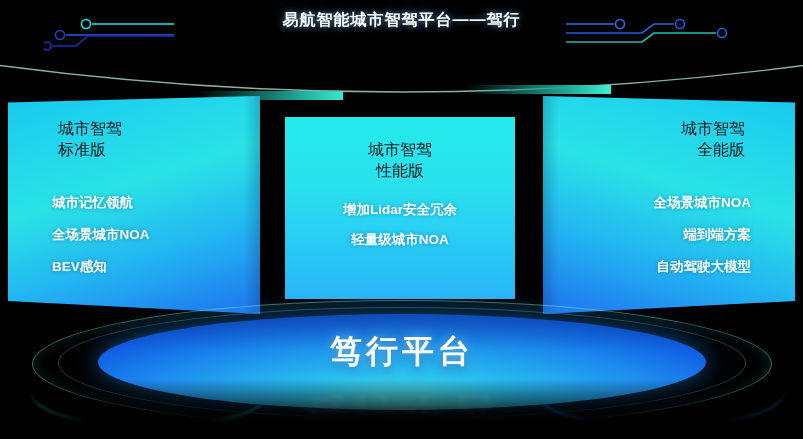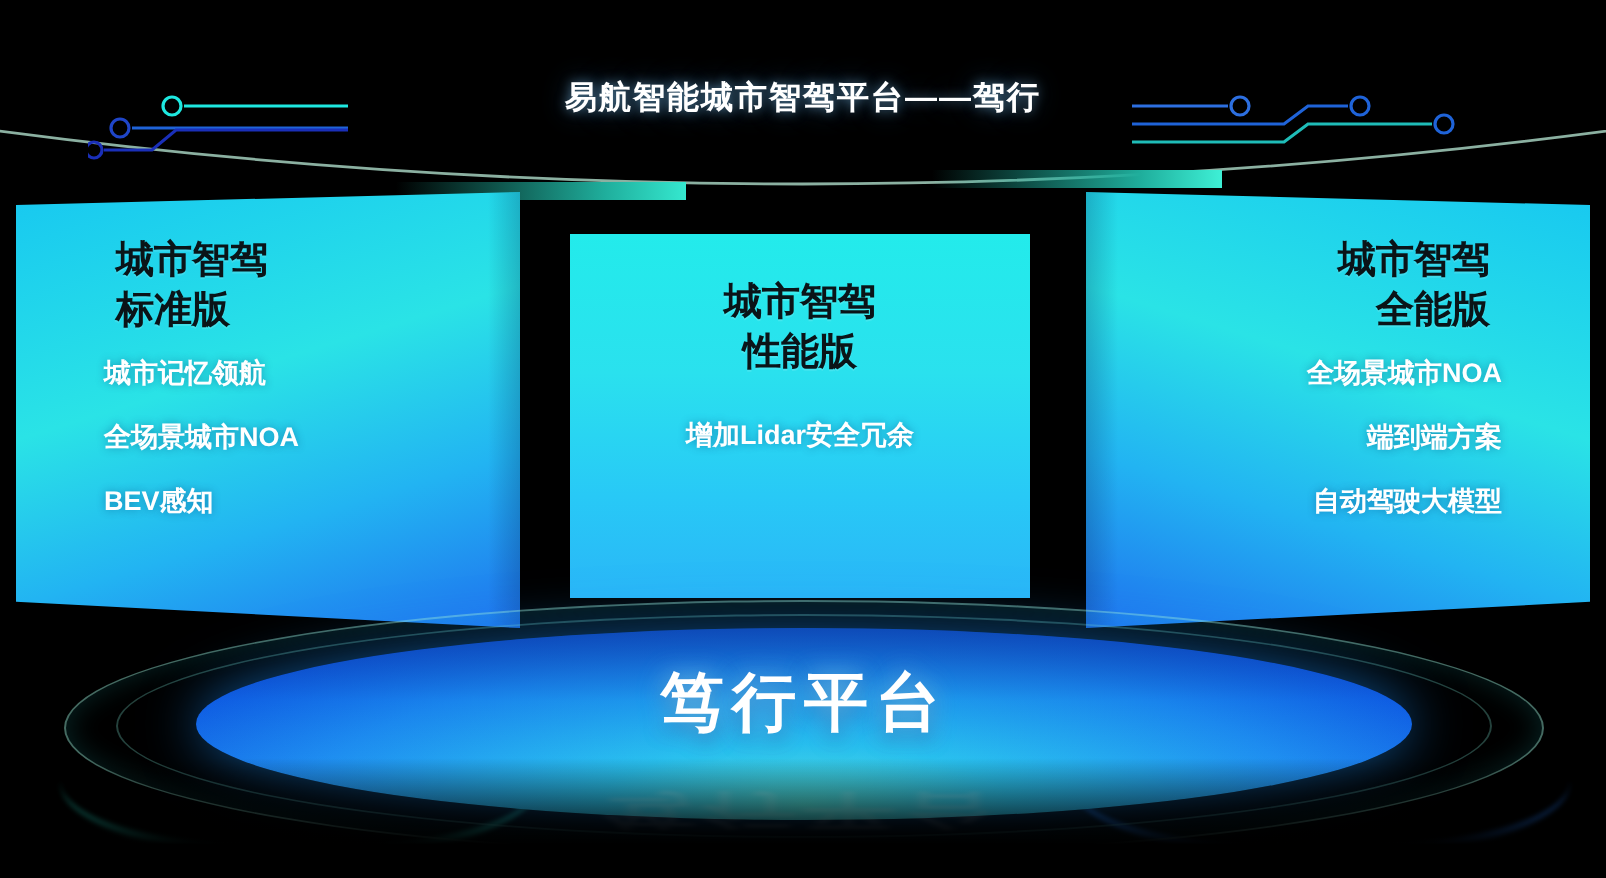--- a/index.html
+++ b/index.html
@@ -20,7 +20,6 @@
   .header {
     position:absolute; top:0; left:0; width:780px; height:56px;
     z-index:30;
-    margin-top:29px;
   }
   .title {
     position:absolute; left:0; top:10px; width:803px;

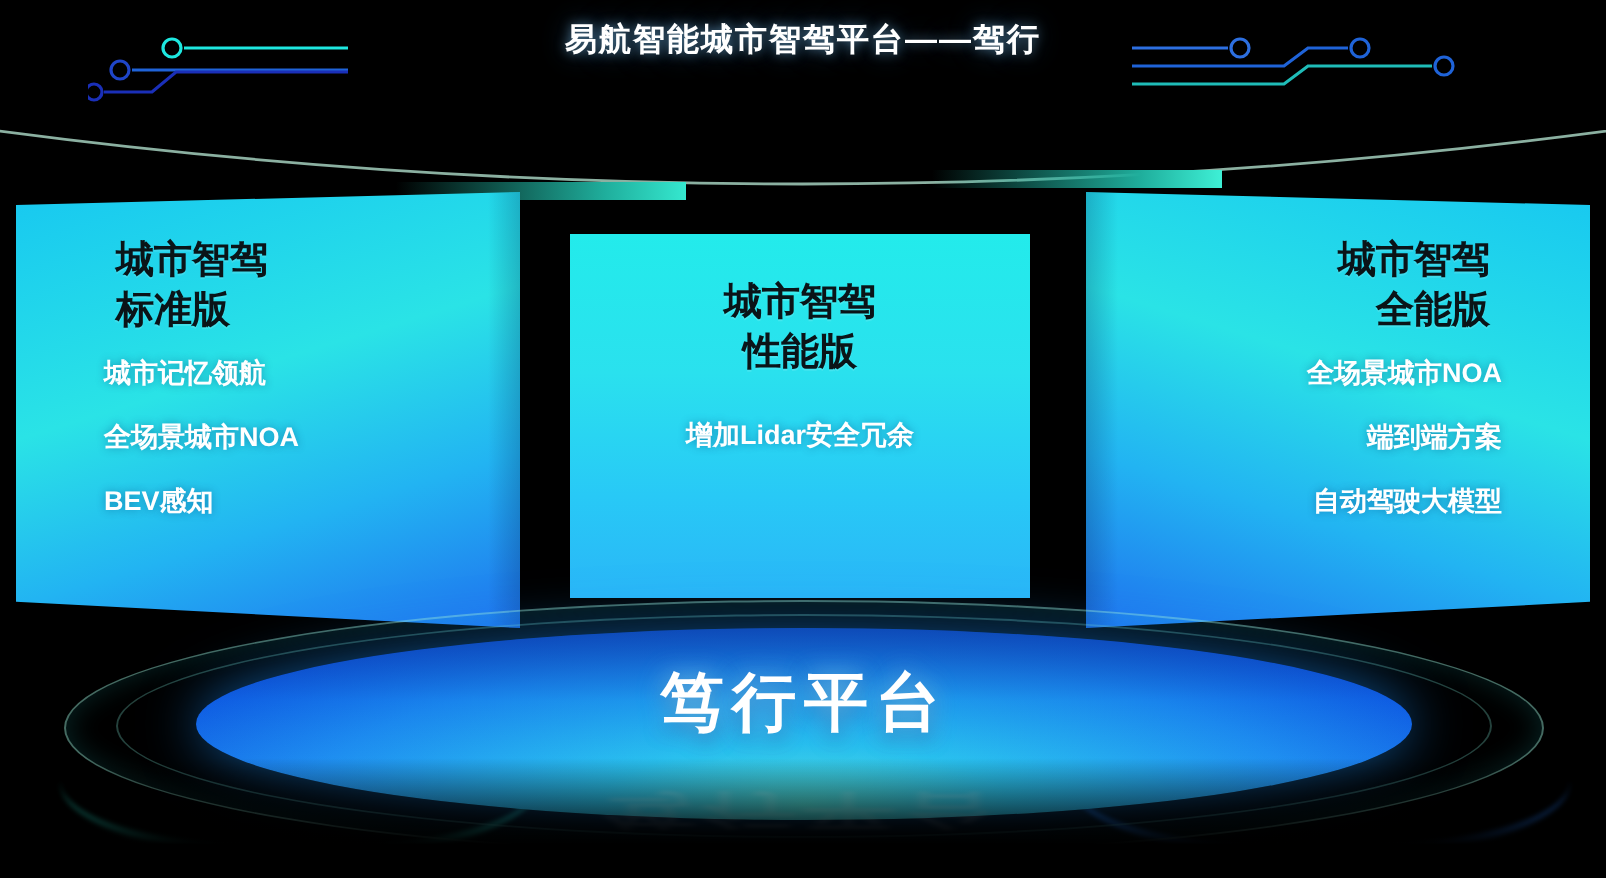--- a/index.html
+++ b/index.html
@@ -64,7 +64,7 @@
     overflow:hidden;
   }
   .panel .ptitle {
-    font-size:19px; font-weight:bold; line-height:1.32;
+    font-size:16px; font-weight:normal; line-height:1.32;
     color:#0a1418;
     text-shadow:0 1px 0 rgba(255,255,255,0.12);
     white-space:pre-line;

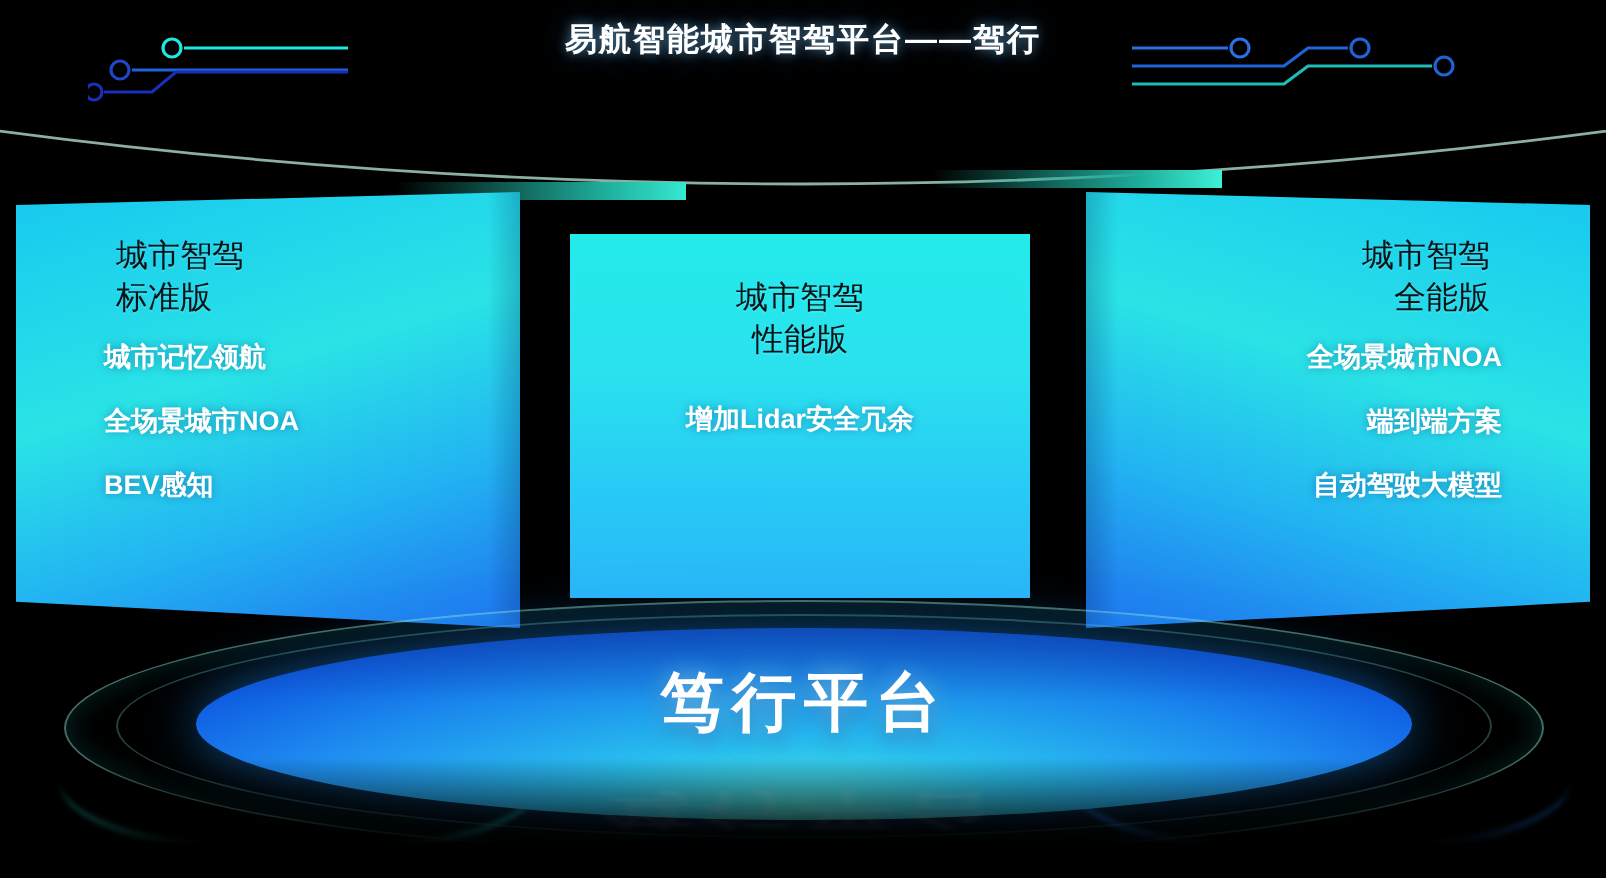--- a/index.html
+++ b/index.html
@@ -69,7 +69,7 @@
     text-shadow:0 1px 0 rgba(255,255,255,0.12);
     white-space:pre-line;
   }
-  .panel .plist { margin-top:12px; }
+  .panel .plist { margin-top:36px; }
   .panel .pitem {
     font-size:13.5px; font-weight:bold; color:#ffffff;
     line-height:1.1; margin-bottom:17px;

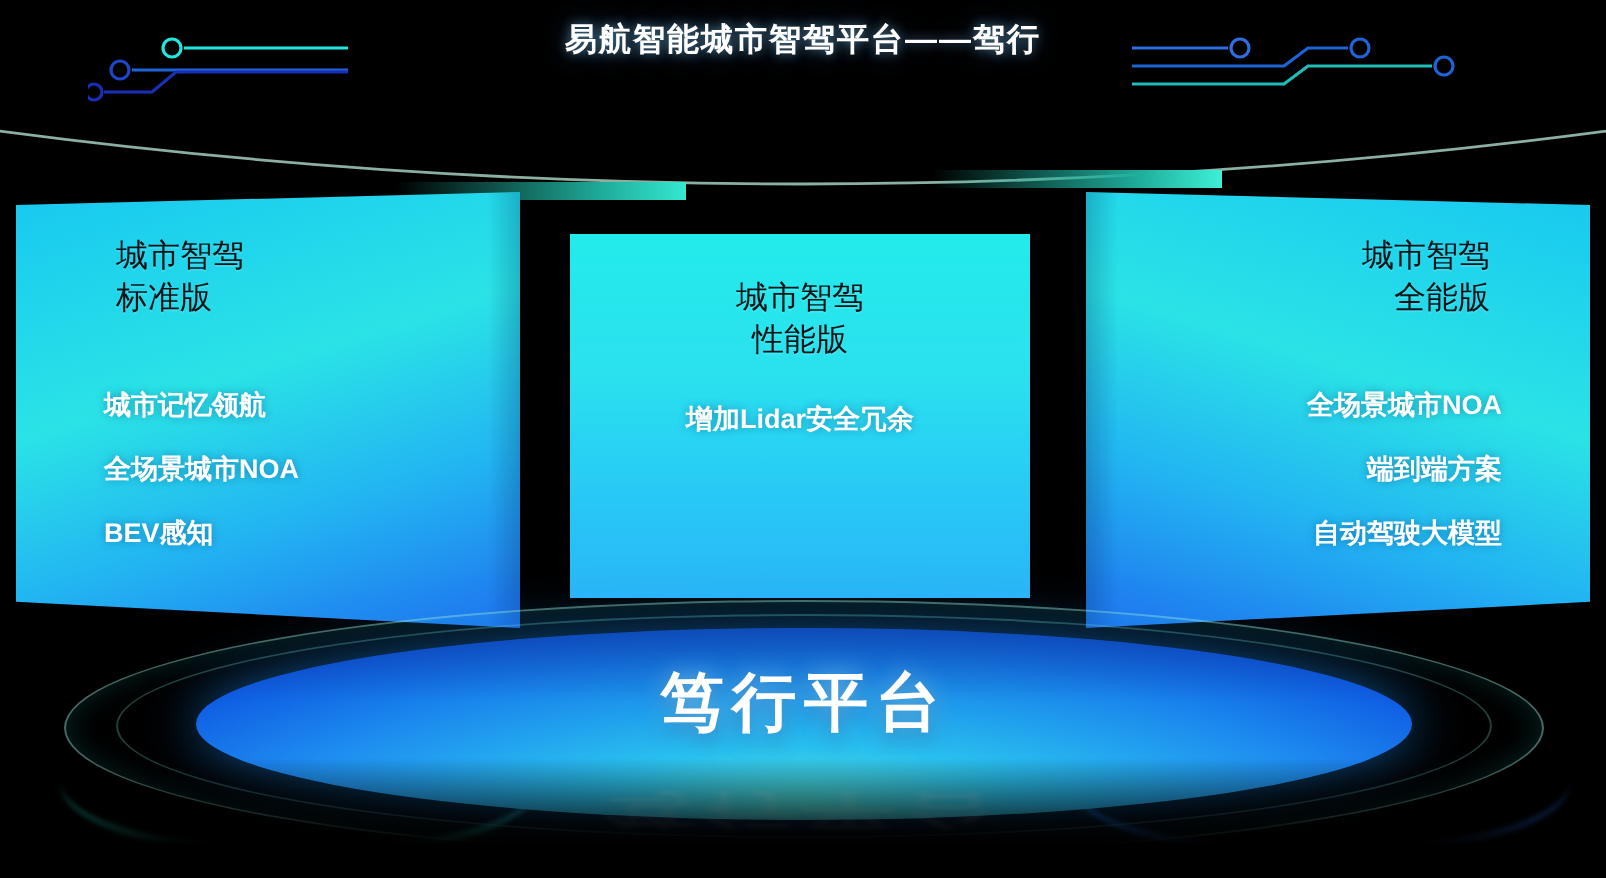--- a/index.html
+++ b/index.html
@@ -234,6 +234,7 @@
 性能版</div>
     <div class="plist">
       <div class="pitem">增加Lidar安全冗余</div>
+      <div class="pitem">轻量级城市NOA</div>
     </div>
   </div>
 

